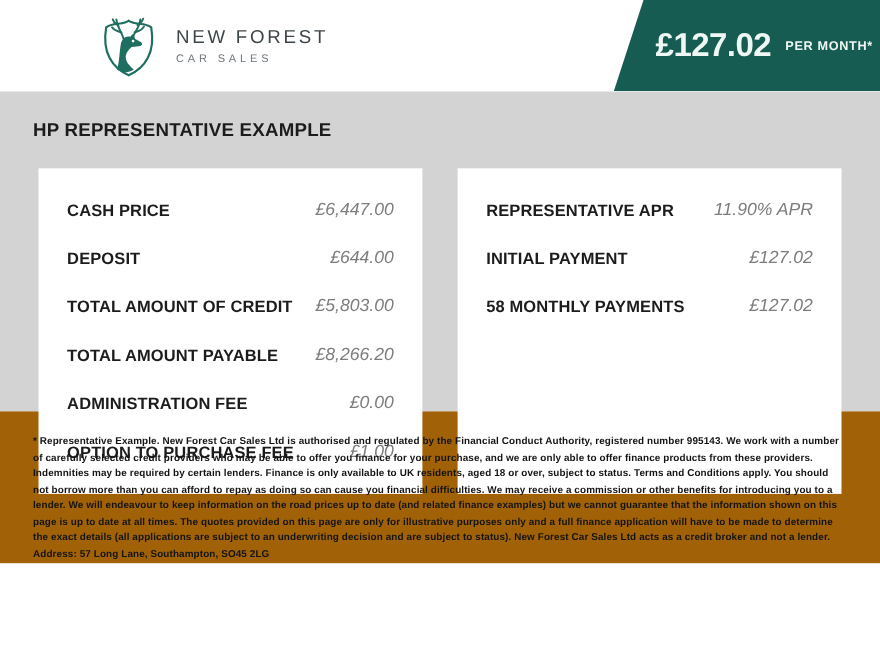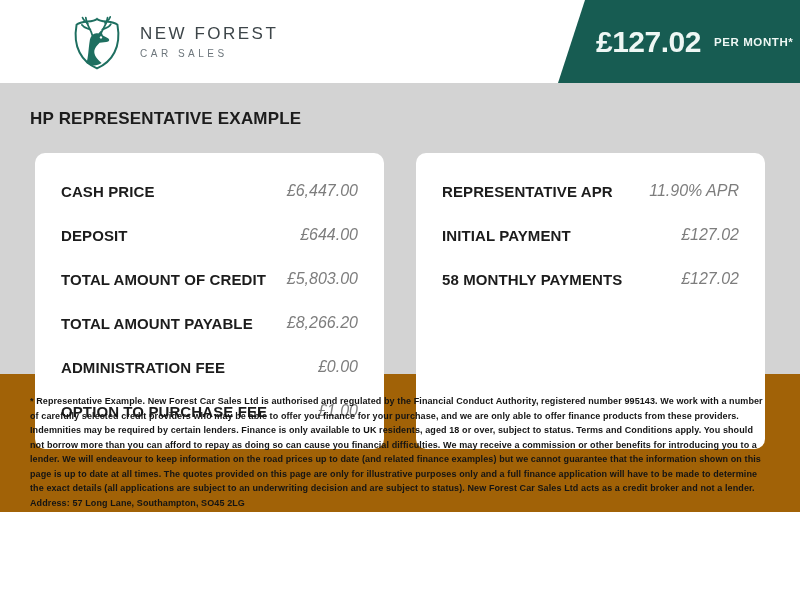--- a/index.html
+++ b/index.html
@@ -18,7 +18,7 @@
     background: #ffffff;
     display: flex;
     align-items: center;
-    padding-left: 64px;
+    padding-left: 84px;
   }
   .logo { display: flex; align-items: center; gap: 10px; }
   .logo-icon { width: 66px; height: 72px; }

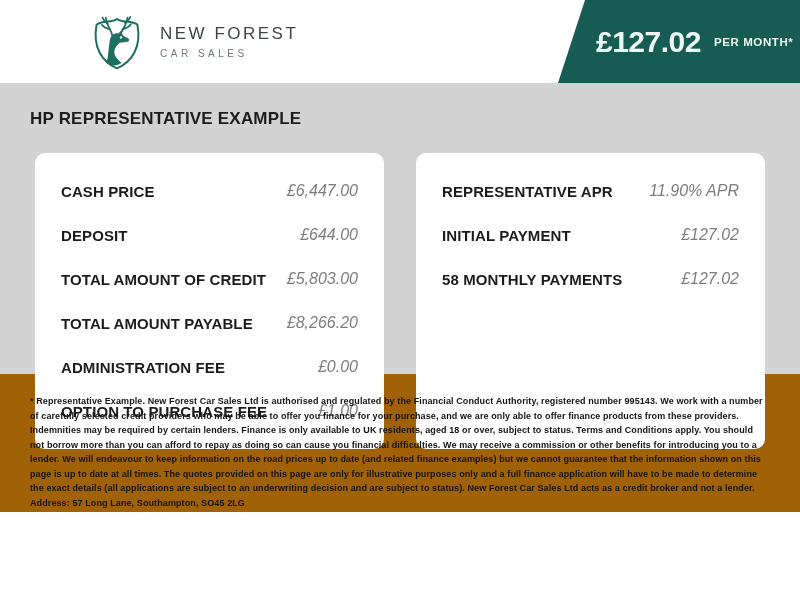--- a/index.html
+++ b/index.html
@@ -82,7 +82,7 @@
   .card {
     flex: 1;
     background: #ffffff;
-    border-radius: 10px;
+    border-radius: 0;
     padding: 16px 26px;
   }
   .finance-row {

